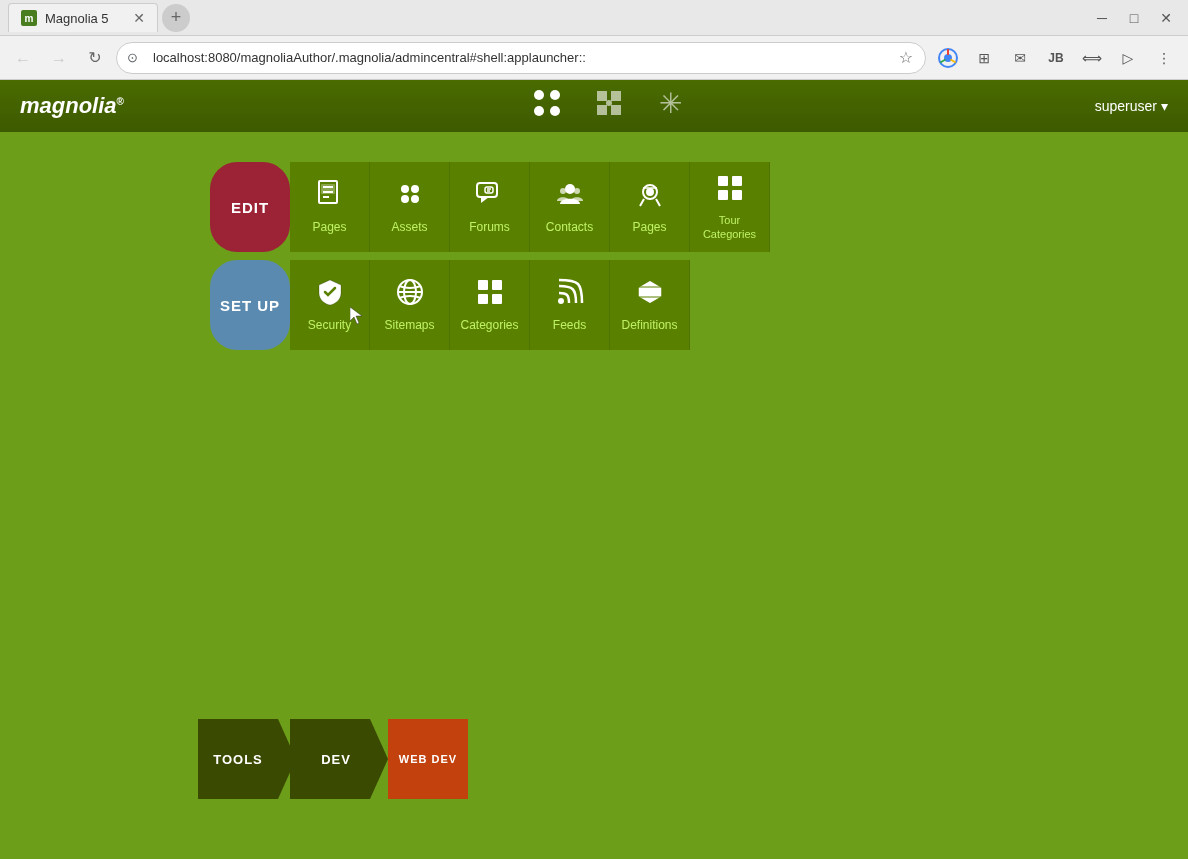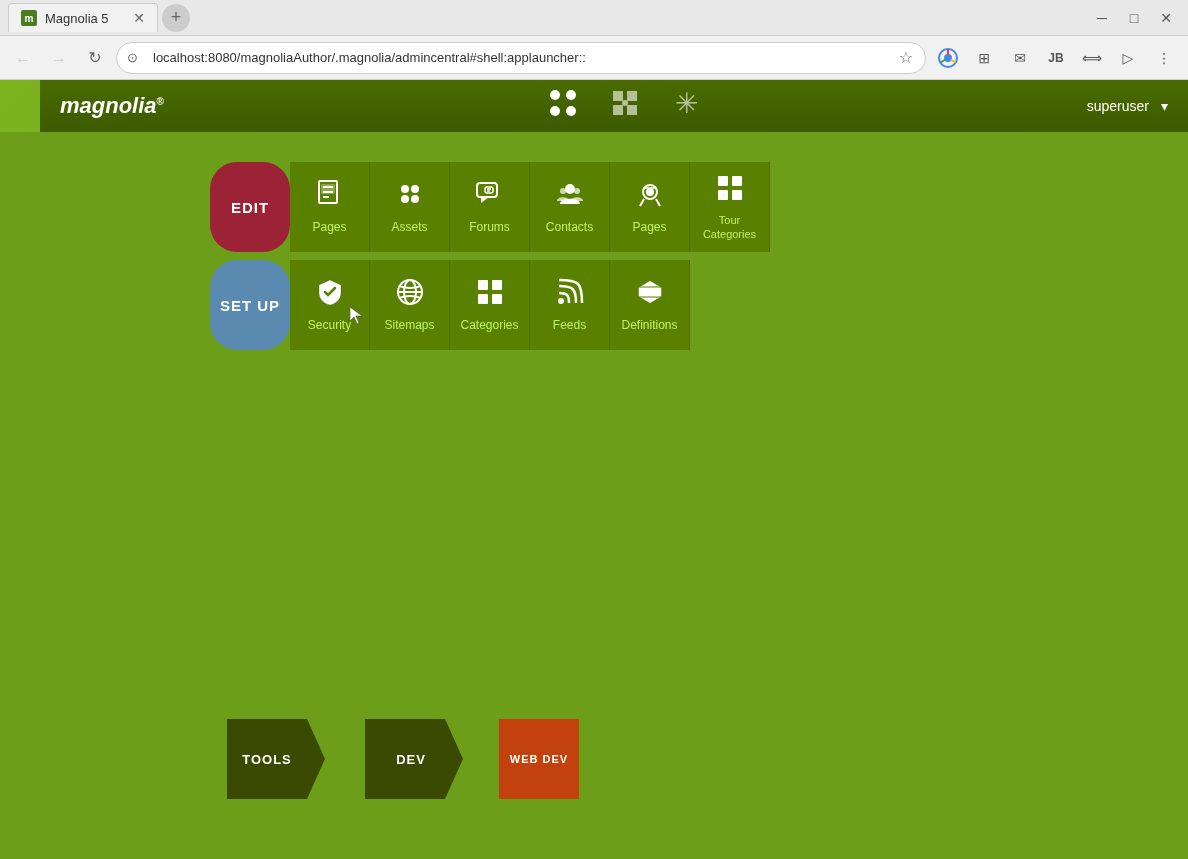--- a/index.html
+++ b/index.html
@@ -182,7 +182,6 @@
       display: flex;
       align-items: center;
       padding: 0 20px;
-      margin-left: 40px;
     }
 
     .magnolia-logo {

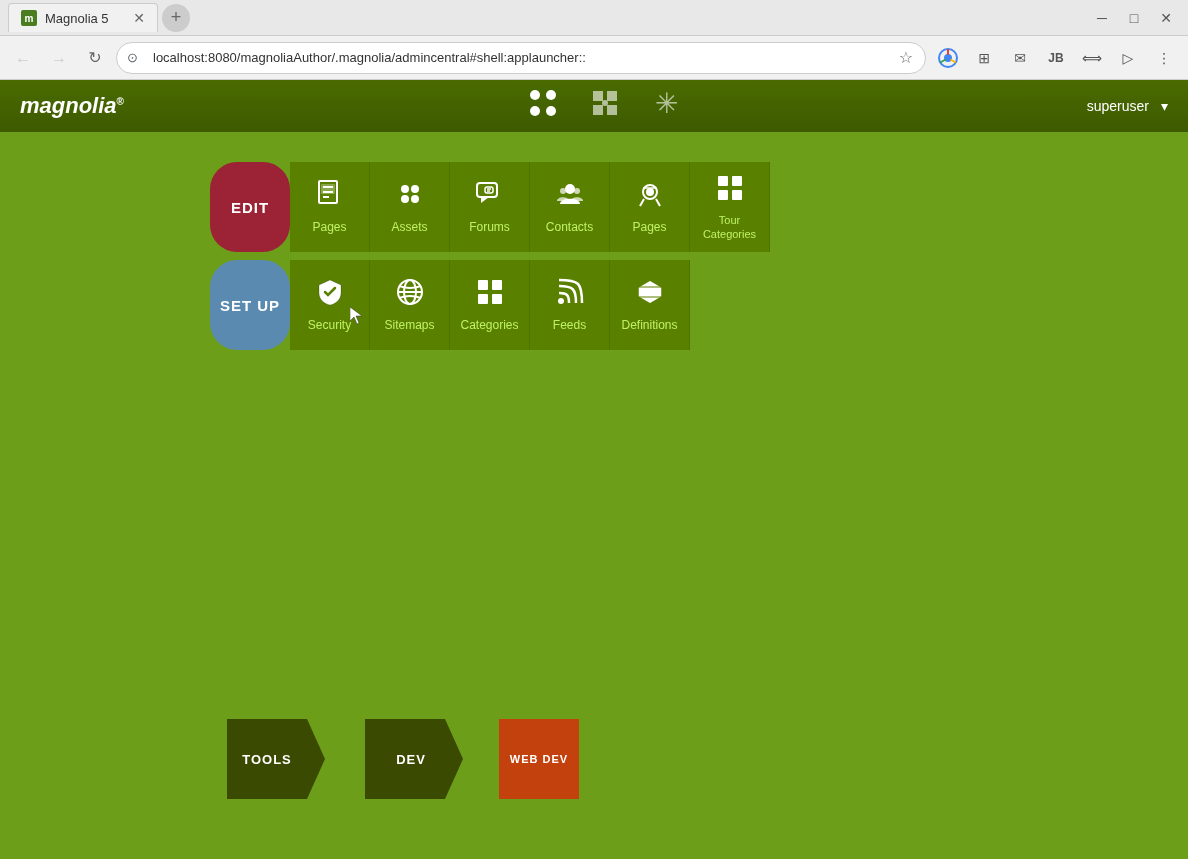--- a/index.html
+++ b/index.html
@@ -219,7 +219,7 @@
       cursor: pointer;
       display: flex;
       align-items: center;
-      gap: 12px;
+      gap: 4px;
       text-align: right;
     }
 

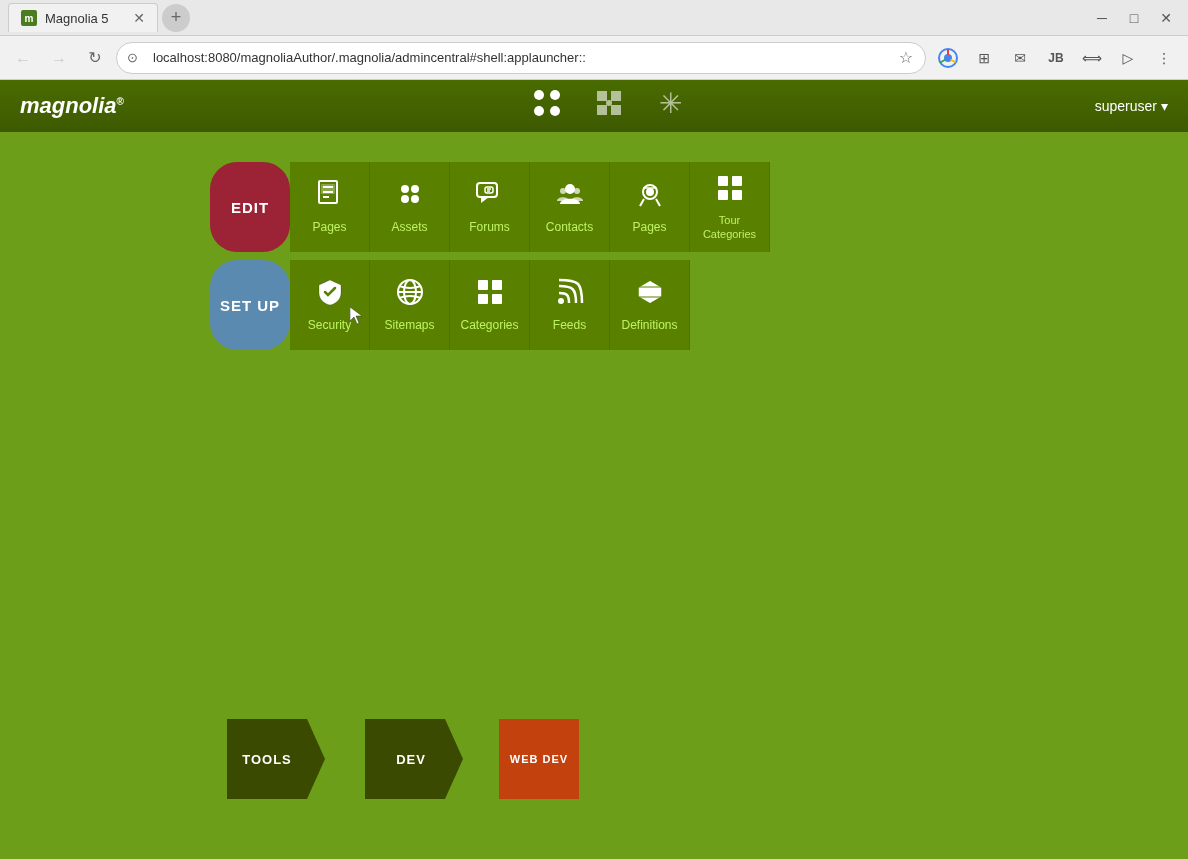--- a/index.html
+++ b/index.html
@@ -302,10 +302,9 @@
     .bottom-sections {
       position: absolute;
       bottom: 60px;
-      left: 227px;
+      left: 198px;
       display: flex;
       align-items: flex-start;
-      gap: 36px;
     }
 
     .bottom-label {

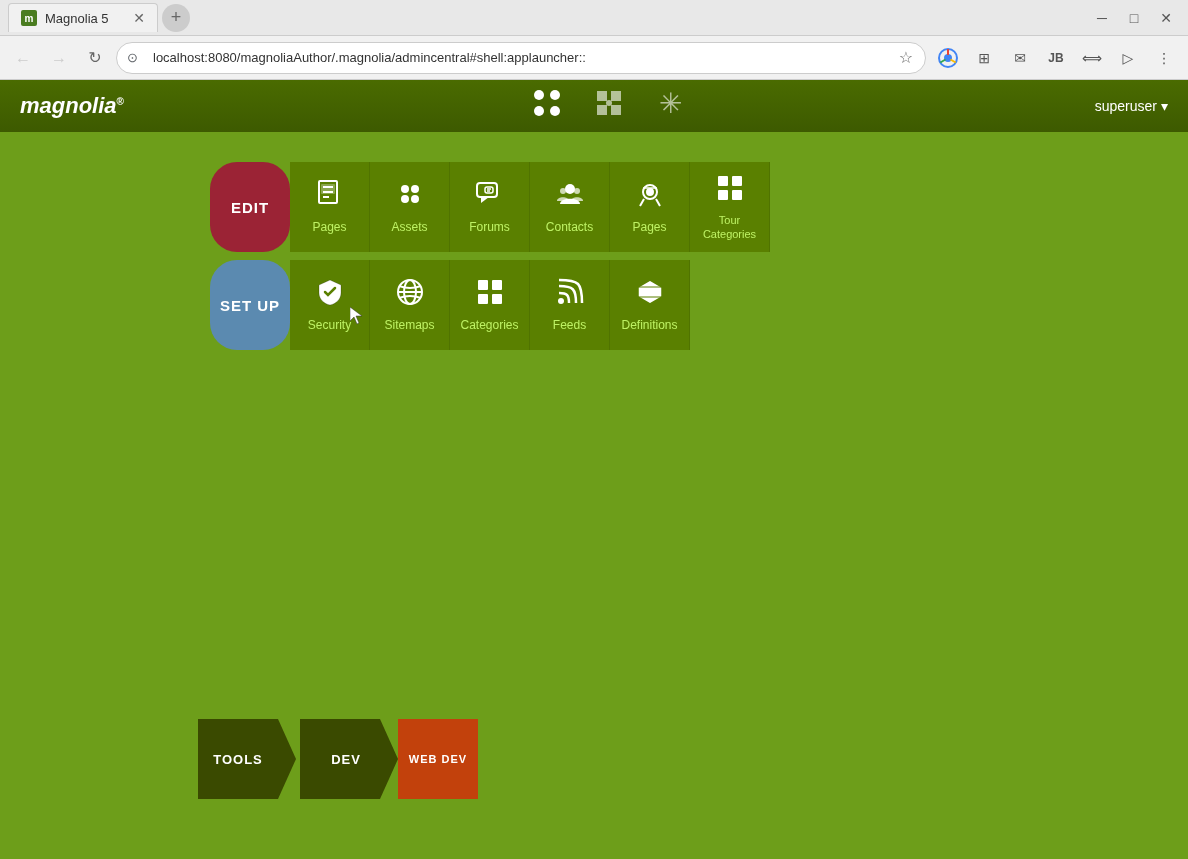--- a/index.html
+++ b/index.html
@@ -615,7 +615,7 @@
           <span>TOOLS</span>
           <div class="arrow-decoration"></div>
         </div>
-        <div class="bottom-label dev" style="position:relative;margin-left:22px;padding-left:12px;">
+        <div class="bottom-label dev" style="position:relative;margin-left:12px;padding-left:12px;">
           <span>DEV</span>
           <div class="arrow-decoration"></div>
         </div>

